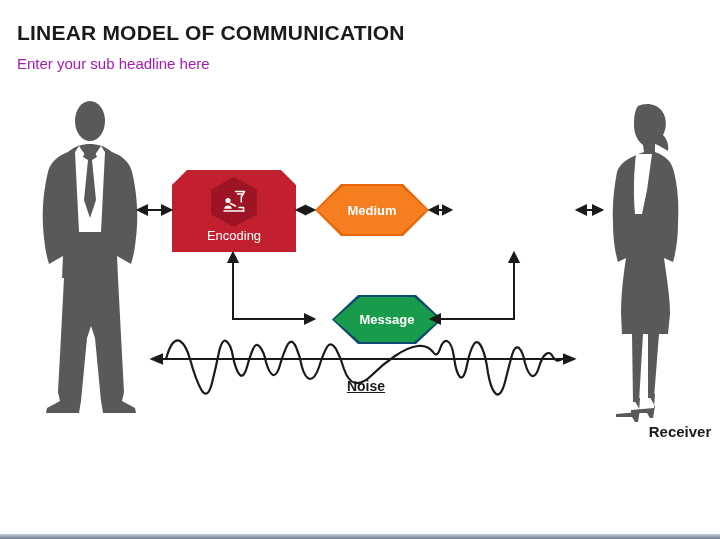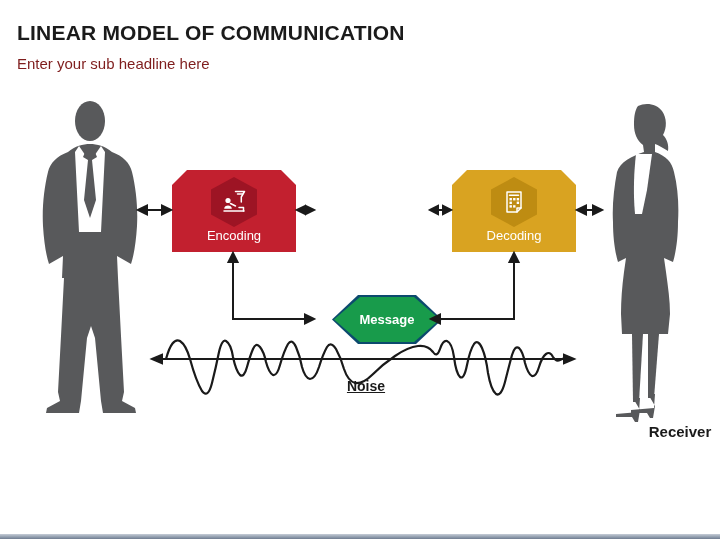--- a/index.html
+++ b/index.html
@@ -14,7 +14,7 @@
     color:#1b1b1b;letter-spacing:0.2px;
   }
   .subtitle{
-    position:absolute;left:17px;top:48px;font-size:15px;color:#7f1d1d;
+    position:absolute;left:17px;top:48px;font-size:15px;color:#a21caf;
   }
   
   .fig{position:absolute;}

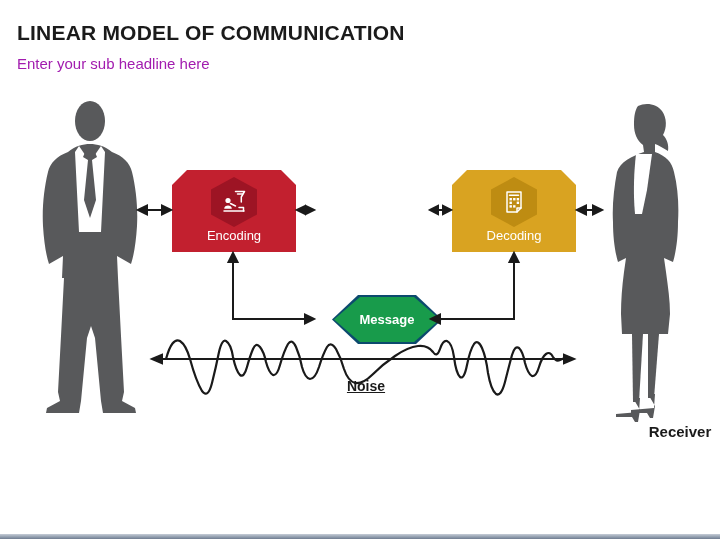--- a/index.html
+++ b/index.html
@@ -119,6 +119,10 @@
     <div class="badge-label">Encoding</div>
   </div>
 
+  <div class="hexo medium">
+    <div class="hexo-inner"></div>
+    <div class="hexo-label">Medium</div>
+  </div>
 
   <div class="badge decoding">
     <div class="hex-icon">

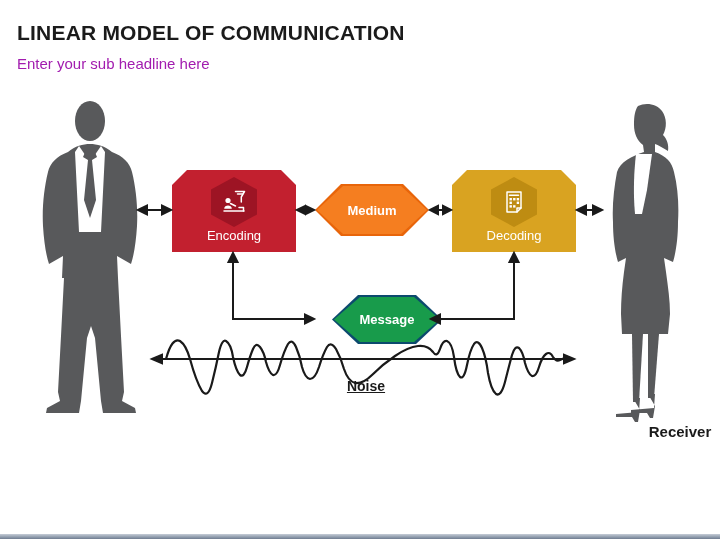--- a/index.html
+++ b/index.html
@@ -124,27 +124,6 @@
     <div class="hexo-label">Medium</div>
   </div>
 
-  <div class="badge decoding">
-    <div class="hex-icon">
-      <svg width="28" height="28" viewBox="0 0 28 28">
-        <g stroke="#ffffff" stroke-width="1.5" fill="none" stroke-linecap="round" stroke-linejoin="round">
-          <path d="M7 4 h14 v16 l-4 4 H7 Z"></path>
-          <path d="M21 20 h-4 v4"></path>
-          <path d="M9.5 7.2 h9"></path>
-        </g>
-        <g fill="#ffffff">
-          <rect x="9.5" y="10" width="2.4" height="2.4"></rect>
-          <rect x="13.1" y="10" width="2.4" height="2.4"></rect>
-          <rect x="16.7" y="10" width="2.4" height="2.4"></rect>
-          <rect x="9.5" y="13.6" width="2.4" height="2.4"></rect>
-          <rect x="16.7" y="13.6" width="2.4" height="2.4"></rect>
-          <rect x="9.5" y="17.2" width="2.4" height="2.4"></rect>
-          <rect x="13.1" y="17.2" width="2.4" height="2.4"></rect>
-        </g>
-      </svg>
-    </div>
-    <div class="badge-label">Decoding</div>
-  </div>
 
   <div class="hexo message">
     <div class="hexo-inner"></div>

